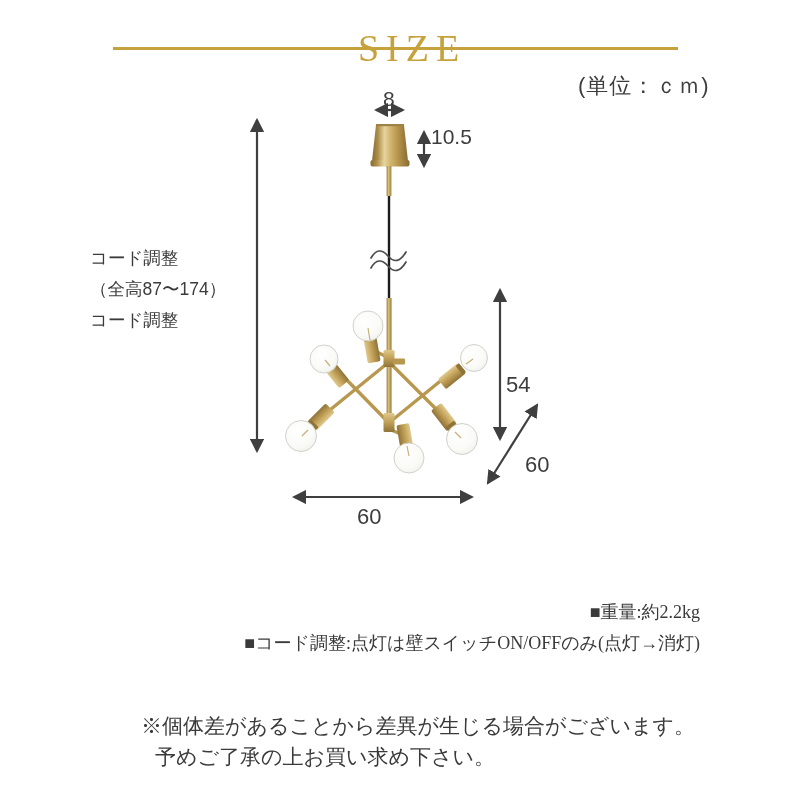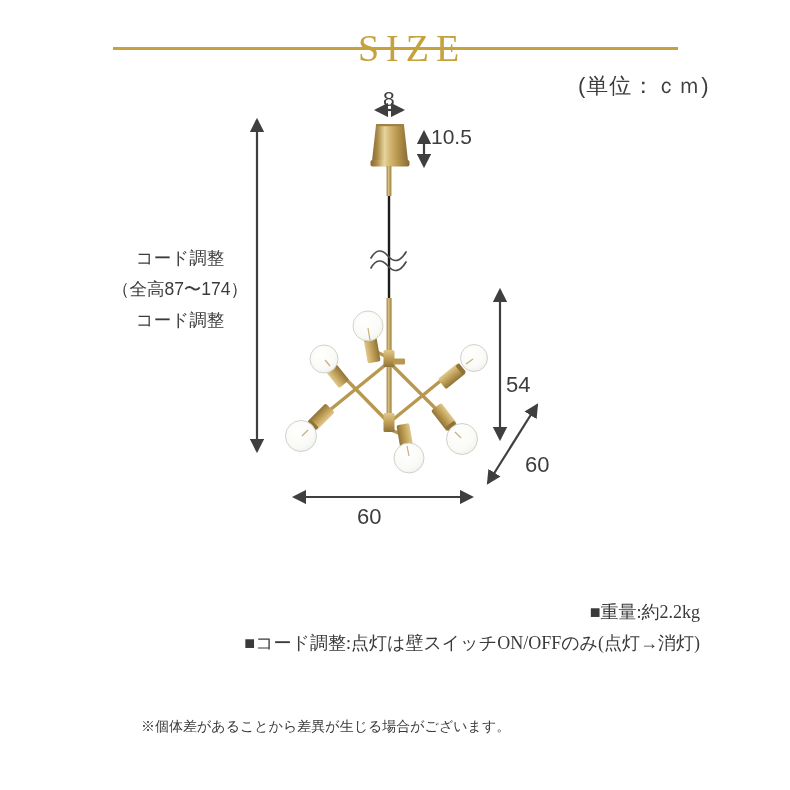--- a/index.html
+++ b/index.html
@@ -33,7 +33,7 @@
   .dim-60b{left:357px;top:506px;font-size:22px;}
   
   .cord-note{
-    position:absolute;left:90px;top:243px;width:180px;text-align:center;
+    position:absolute;left:90px;top:243px;width:180px;
     font-size:17.5px;line-height:31px;color:#3b3b3b;
   }
   

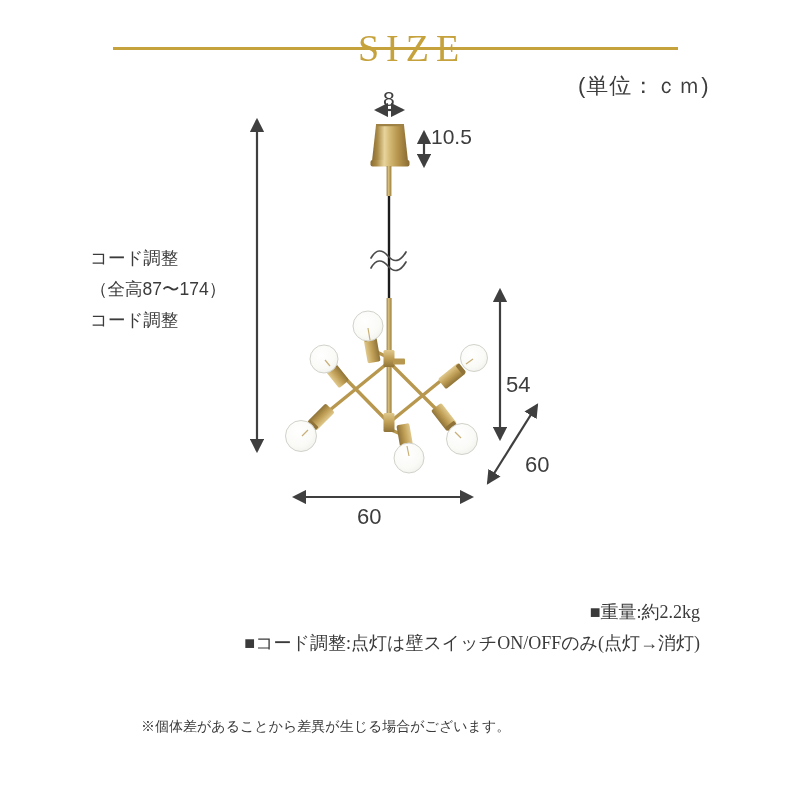--- a/index.html
+++ b/index.html
@@ -47,7 +47,7 @@
   .notes{
     position:absolute;left:141px;top:711px;width:560px;
     font-family:"Liberation Serif","DejaVu Serif",serif;
-    font-size:14px;line-height:31px;color:#3a3a3a;
+    font-size:21px;line-height:31px;color:#3a3a3a;
   }
   .notes .note-line2{padding-left:14px;}
 </style>

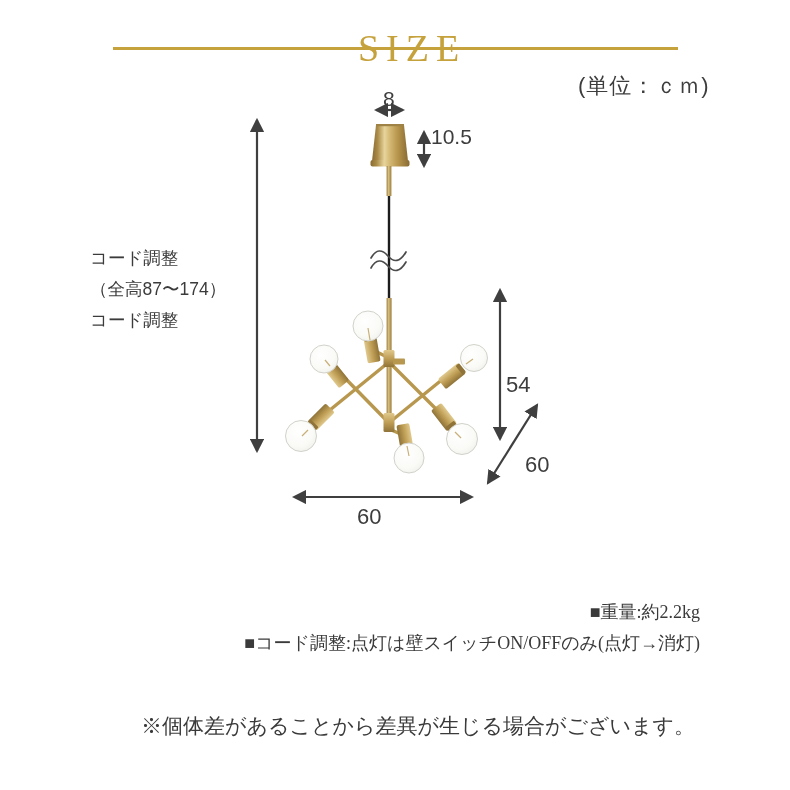--- a/index.html
+++ b/index.html
@@ -199,6 +199,7 @@
 
   <div class="notes">
     <div>※個体差があることから差異が生じる場合がございます。</div>
+    <div class="note-line2">予めご了承の上お買い求め下さい。</div>
   </div>
 
 </div>

